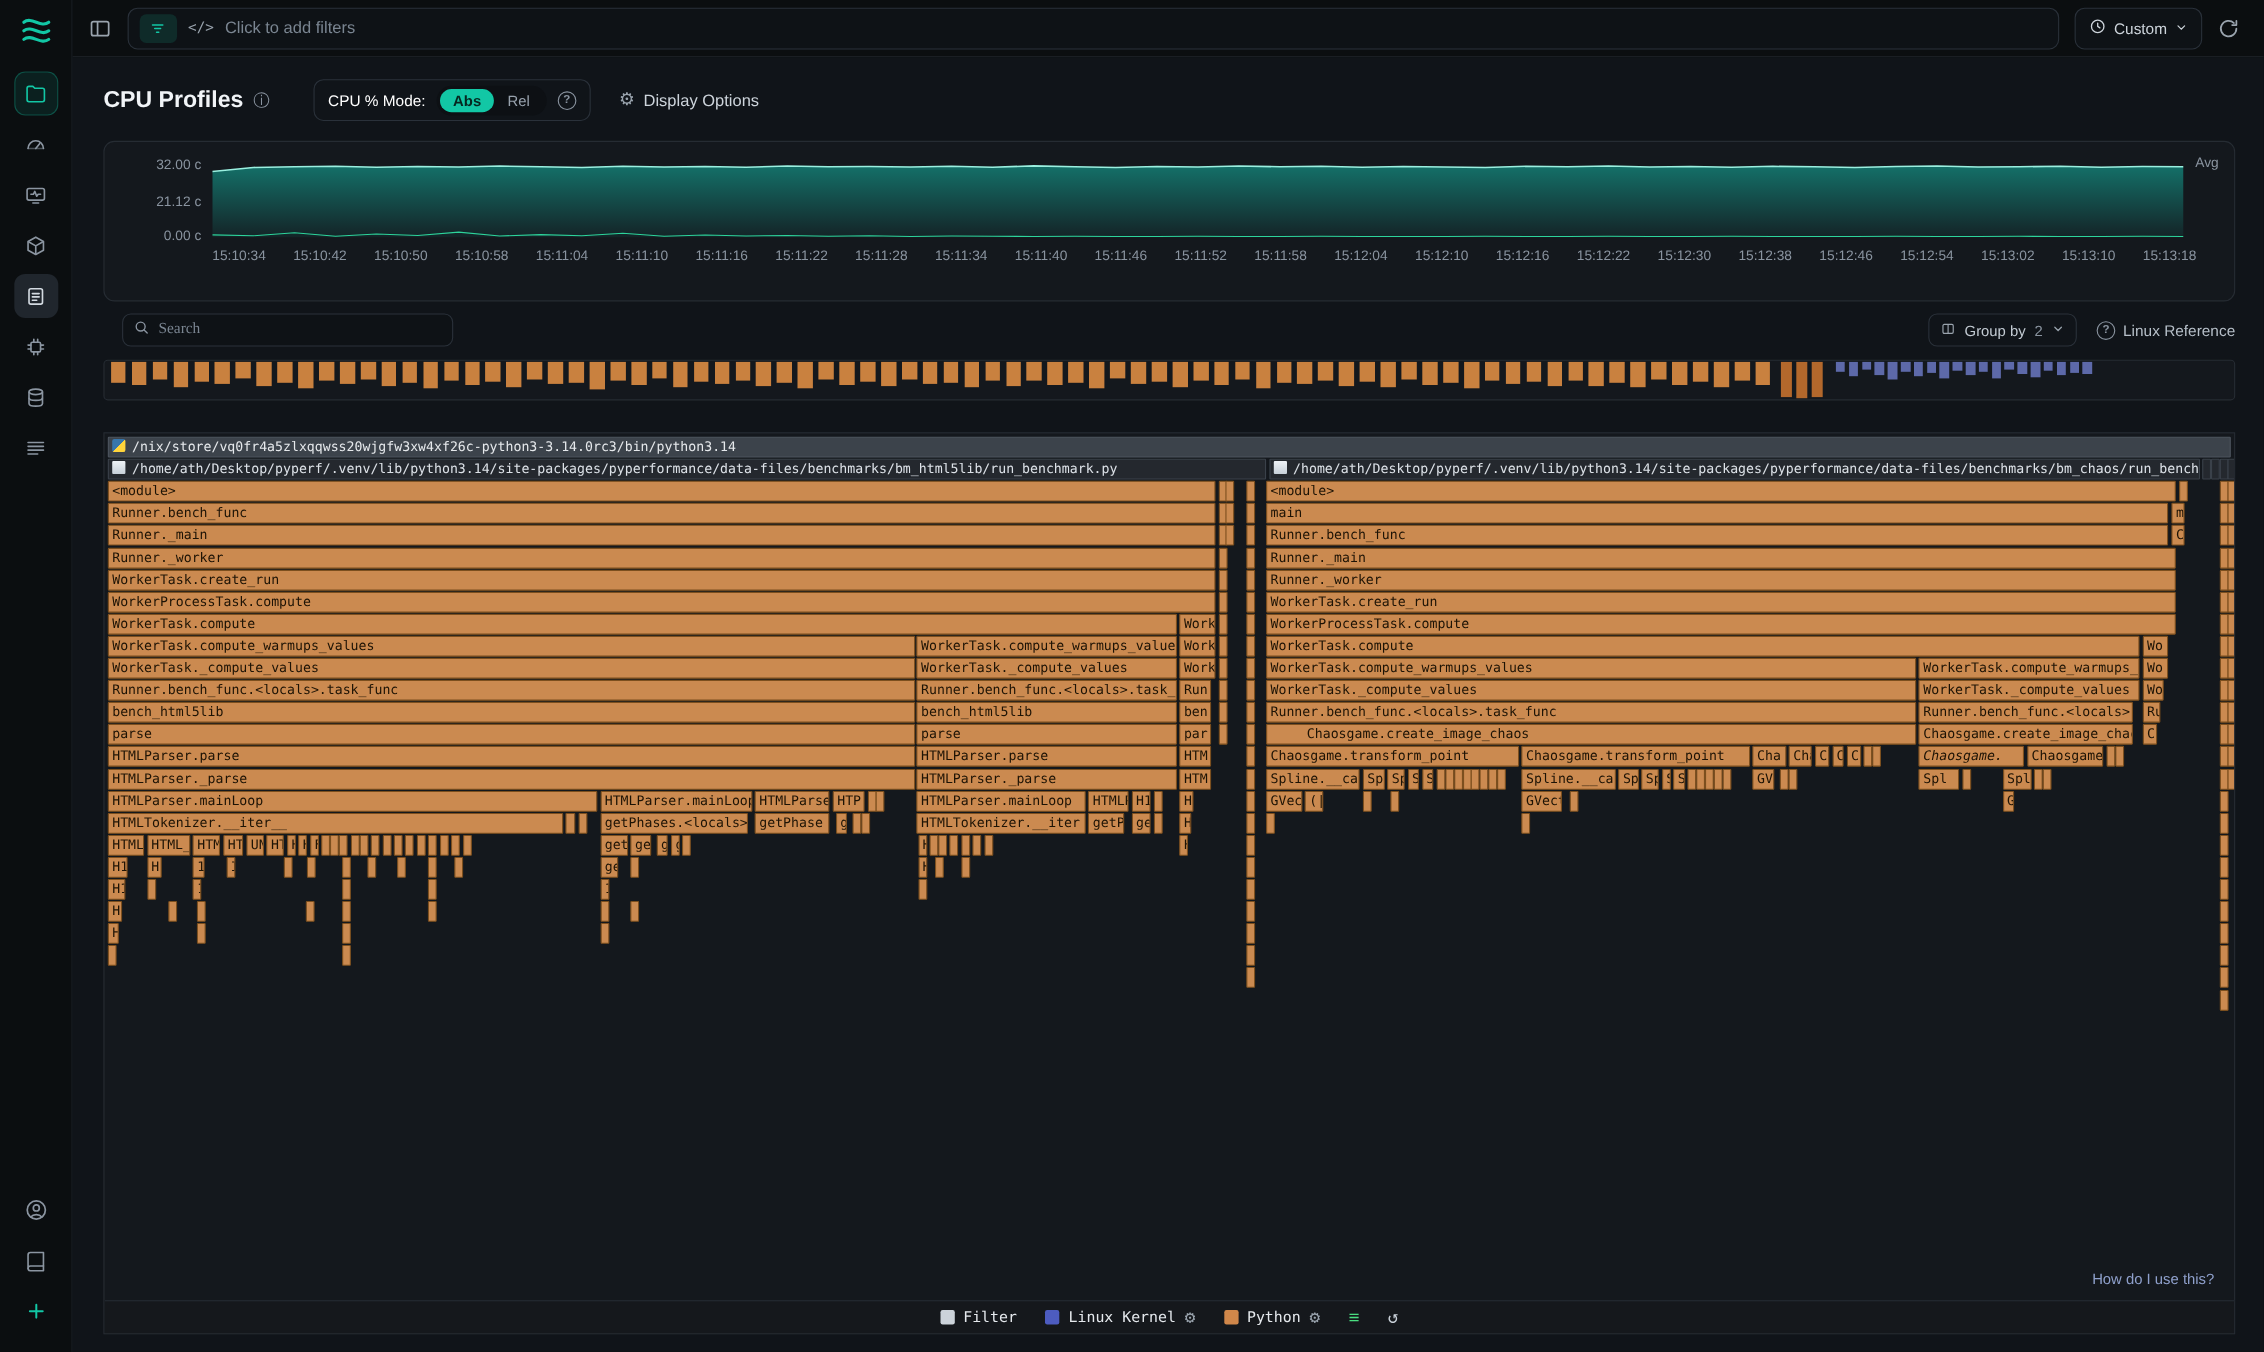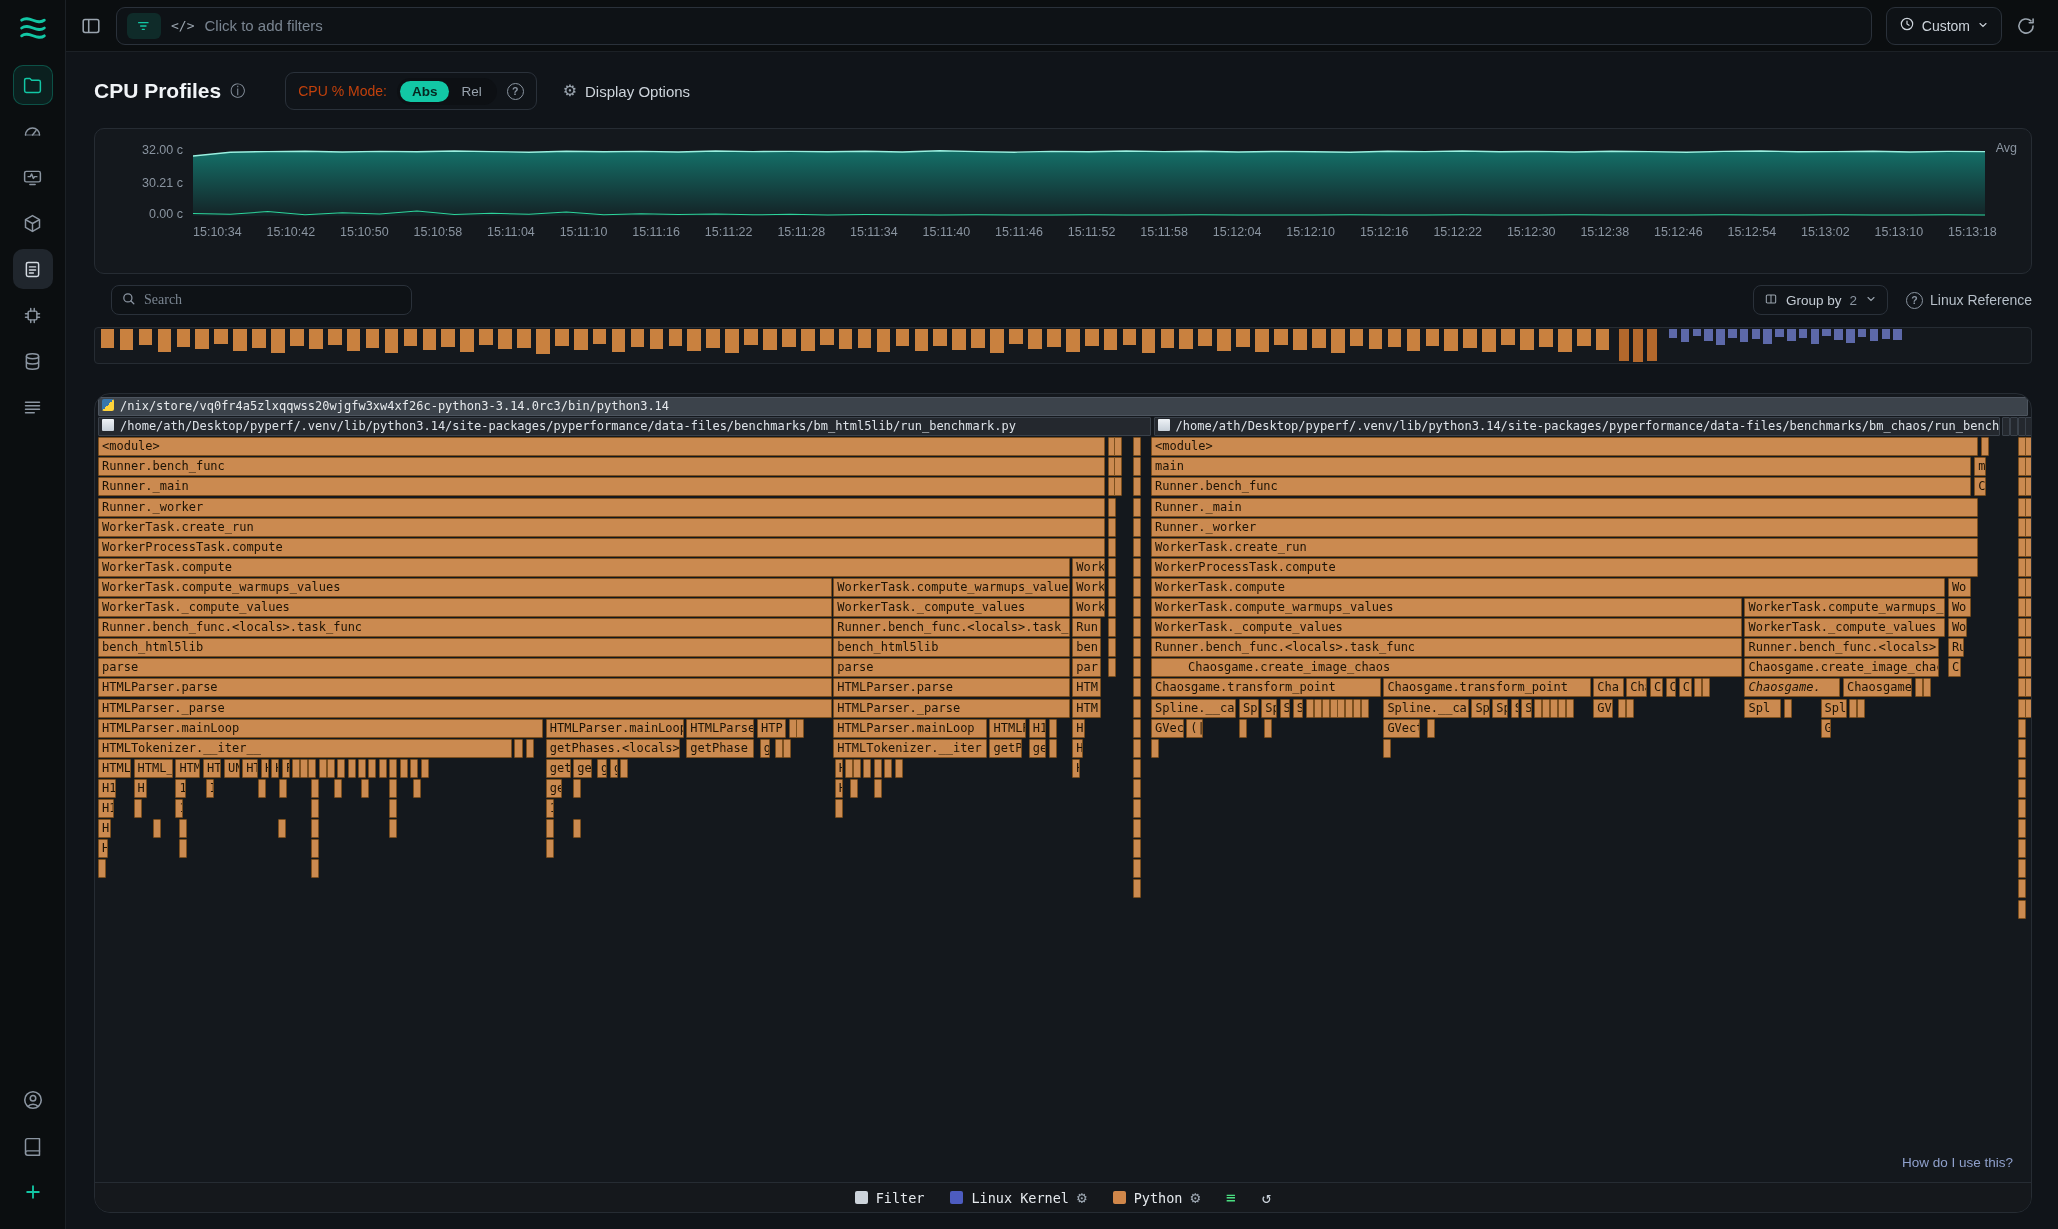--- a/index.html
+++ b/index.html
@@ -31,7 +31,7 @@
   .page-title{font-size:21px;font-weight:700;color:#f1f4f7}
   .info-ic{color:#8a94a0;font-size:15px;margin-left:9px;cursor:pointer}
   .mode-box{margin-left:40px;height:38px;border:1px solid #2a313a;border-radius:9px;display:flex;align-items:center;gap:10px;padding:0 12px}
-  .mode-label{font-size:14px;color:#c2410c}
+  .mode-label{font-size:14px;color:#ffffff}
   .mode-toggle{background:#0d1014;border-radius:999px;padding:3px;display:flex;align-items:center}
   .mode-opt{font-size:13.5px;padding:3px 12px;border-radius:999px;color:#98a2ad;cursor:pointer}
   .mode-opt.on{background:#12c7a5;color:#062720;font-weight:700}

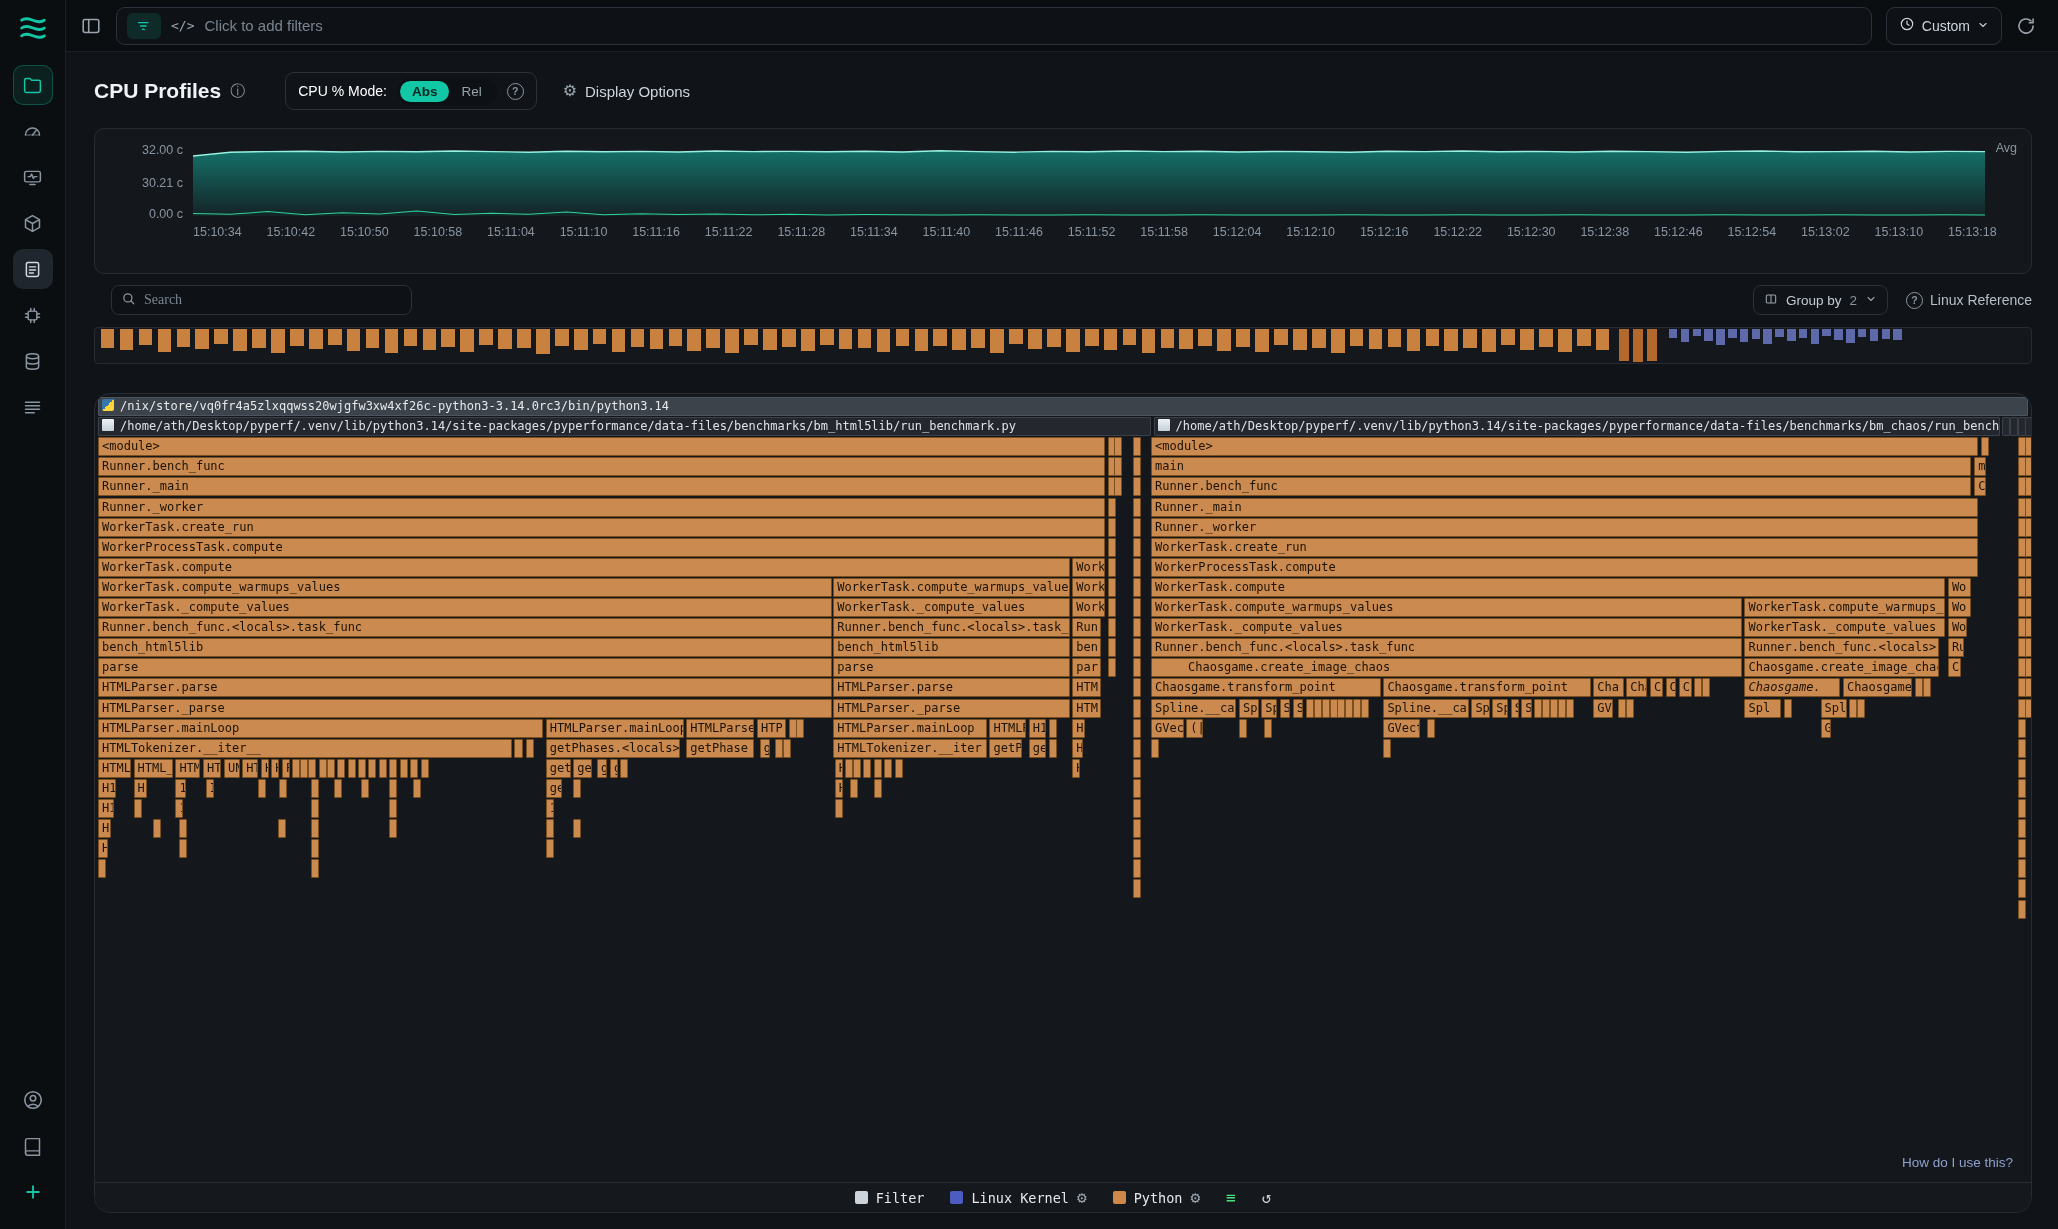--- a/index.html
+++ b/index.html
@@ -245,7 +245,7 @@
         <div class="chart-body">
           <div class="ylabels">
             <span class="ylab" style="top:2px">32.00 c</span>
-            <span class="ylab" style="top:35px">30.21 c</span>
+            <span class="ylab" style="top:35px">21.12 c</span>
             <span class="ylab" style="top:66px">0.00 c</span>
           </div>
           <div class="plot">

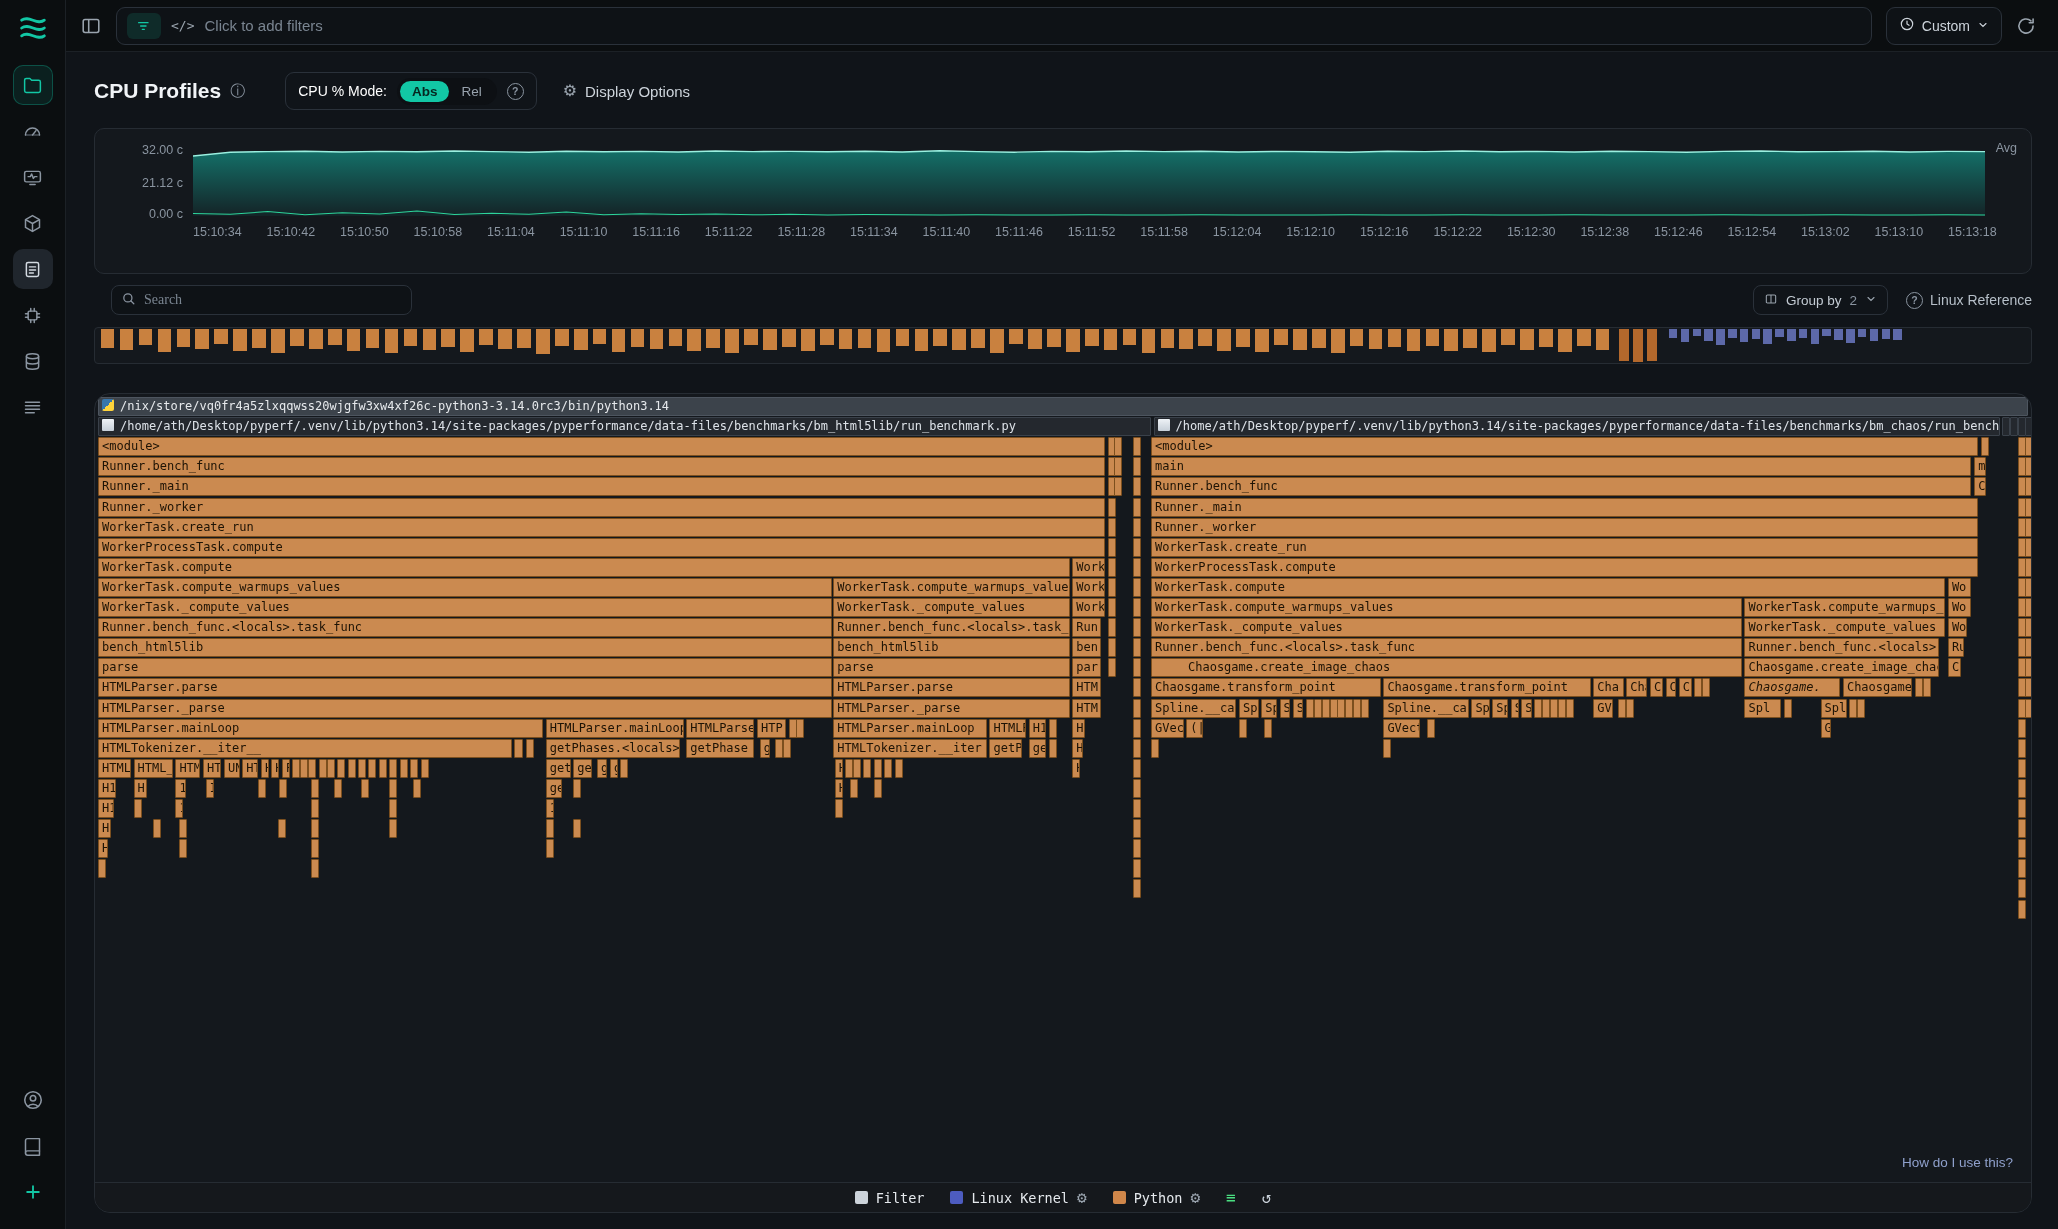--- a/index.html
+++ b/index.html
@@ -62,7 +62,7 @@
   .minimap{height:37px;position:relative;overflow:hidden;border-radius:4px;margin-bottom:29px}
   .mmbar{position:absolute;top:1px}
   
-  .flame-panel{height:820px;position:relative;overflow:hidden;border-radius:16px}
+  .flame-panel{height:820px;position:relative;overflow:hidden;border-radius:0}
   .flame-rows{position:absolute;left:3px;right:3px;top:3px;bottom:34px}
   .frame{position:absolute;height:19px;overflow:hidden;white-space:nowrap;font-family:"DejaVu Sans Mono",monospace;font-size:12px;line-height:17px;padding:0 3px;border-radius:1px;cursor:pointer}
   .frame.p{background:#cb8a50;border:1px solid #7c4f1e;color:#1d1305}

